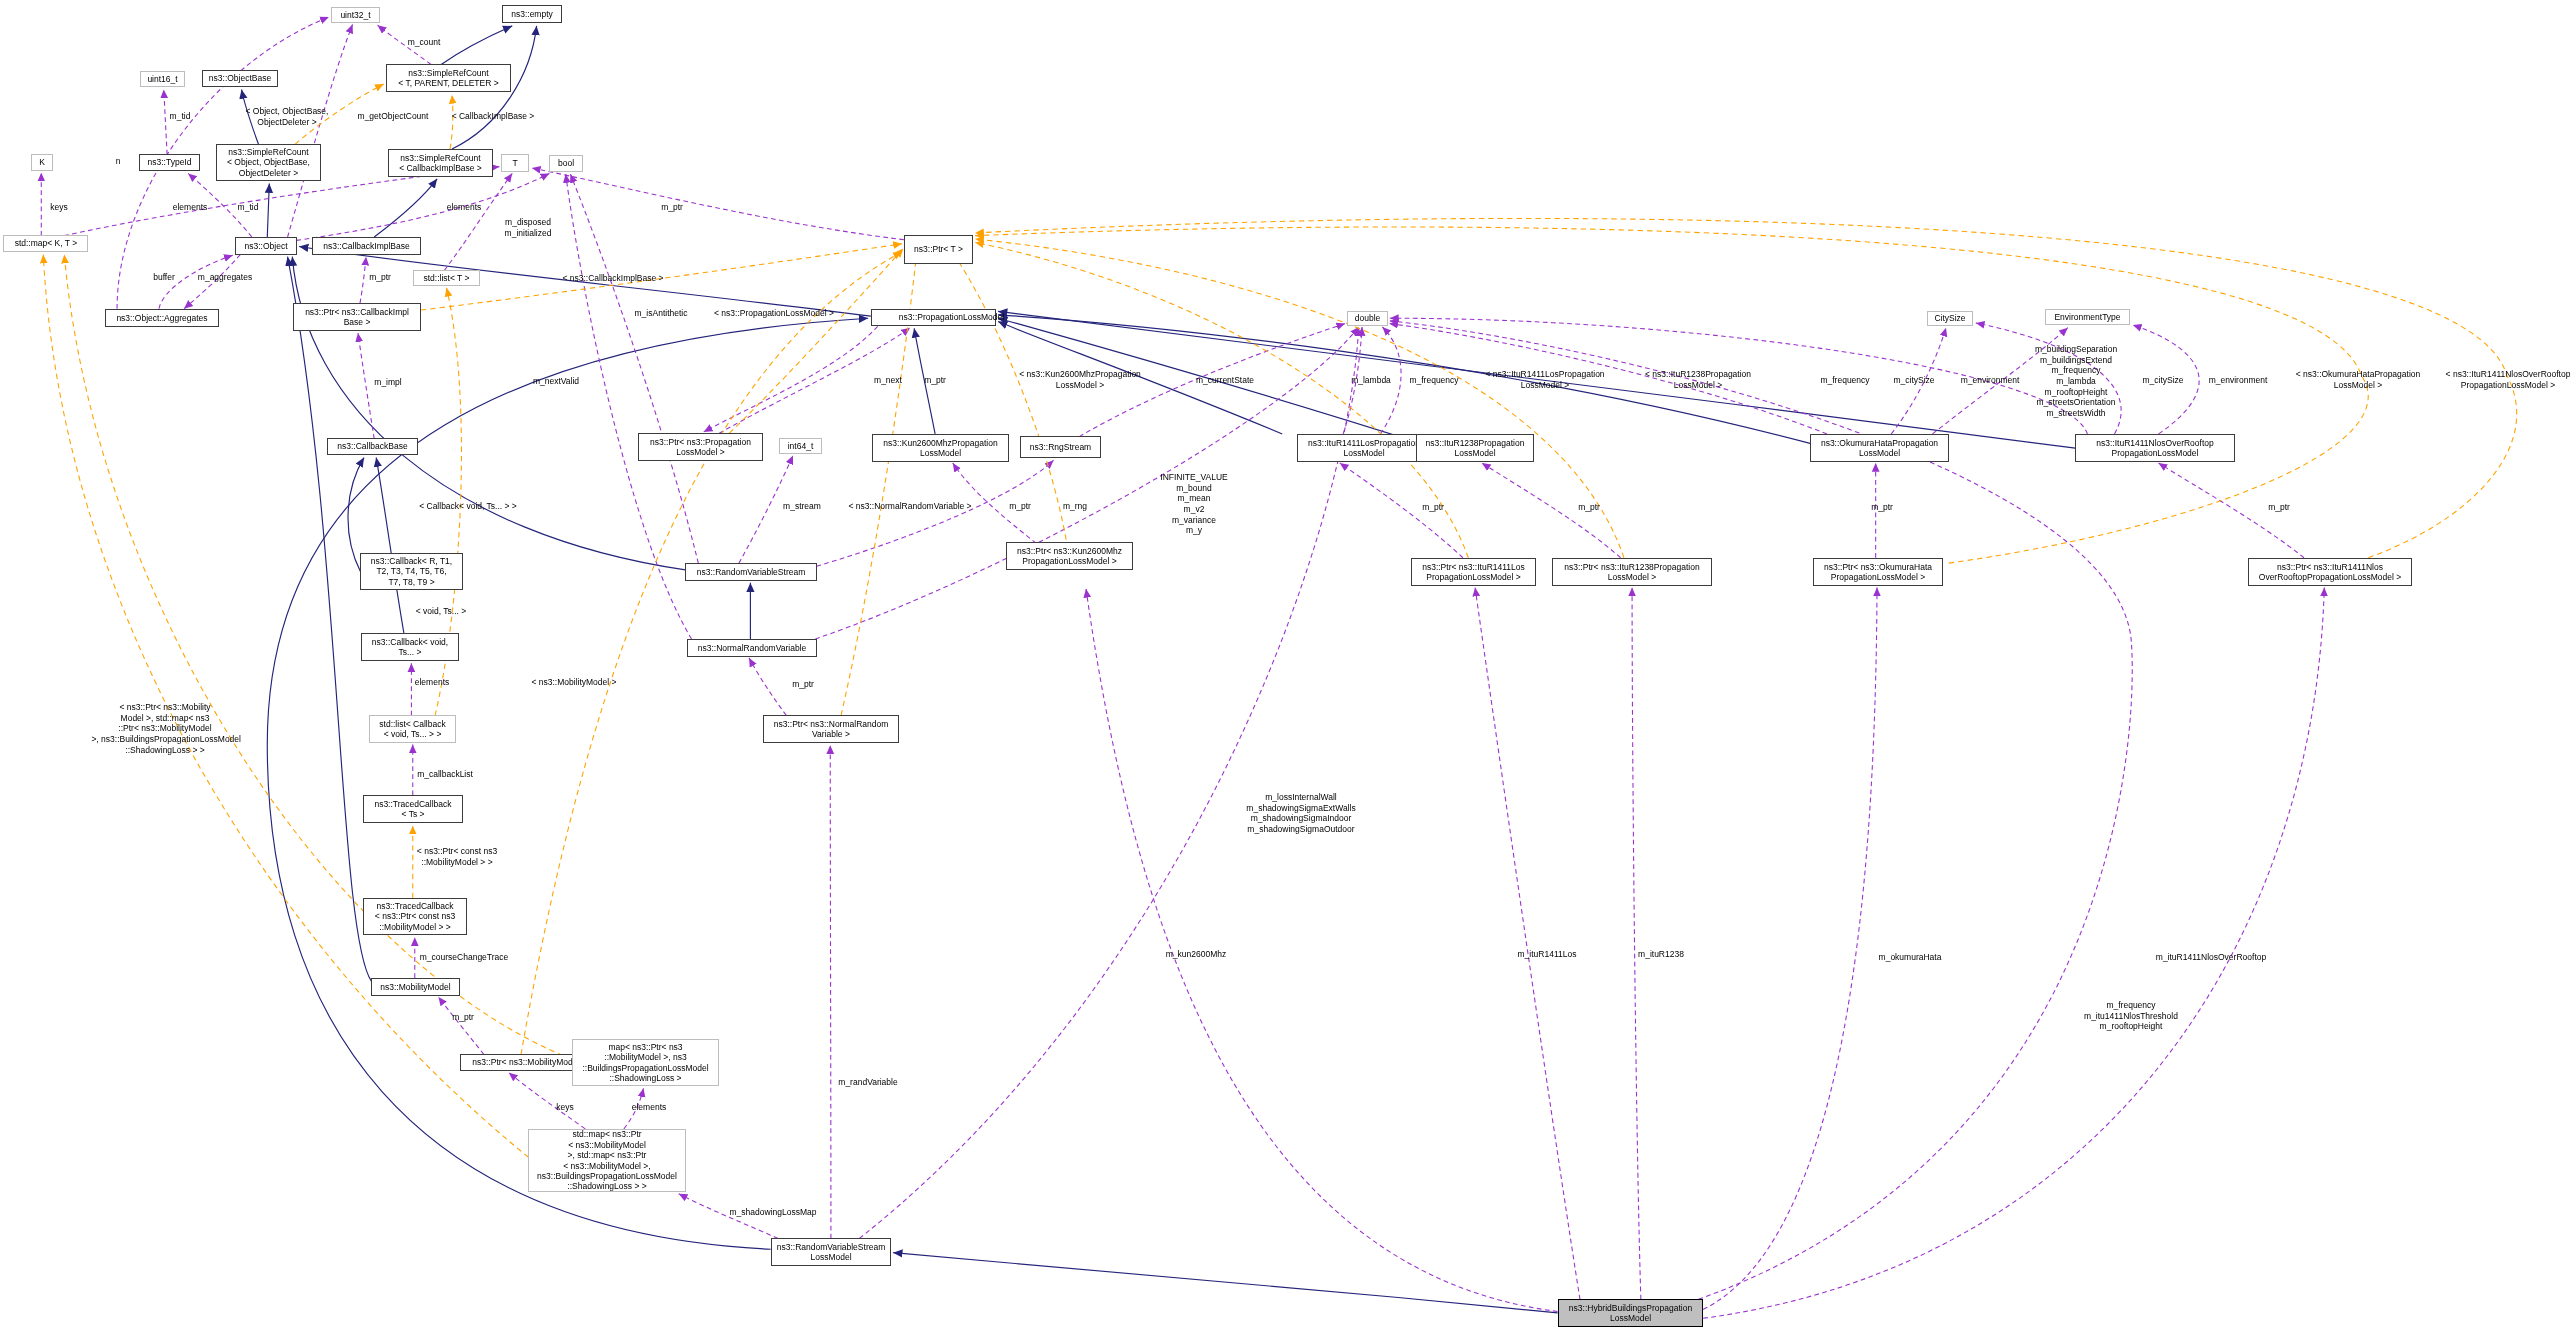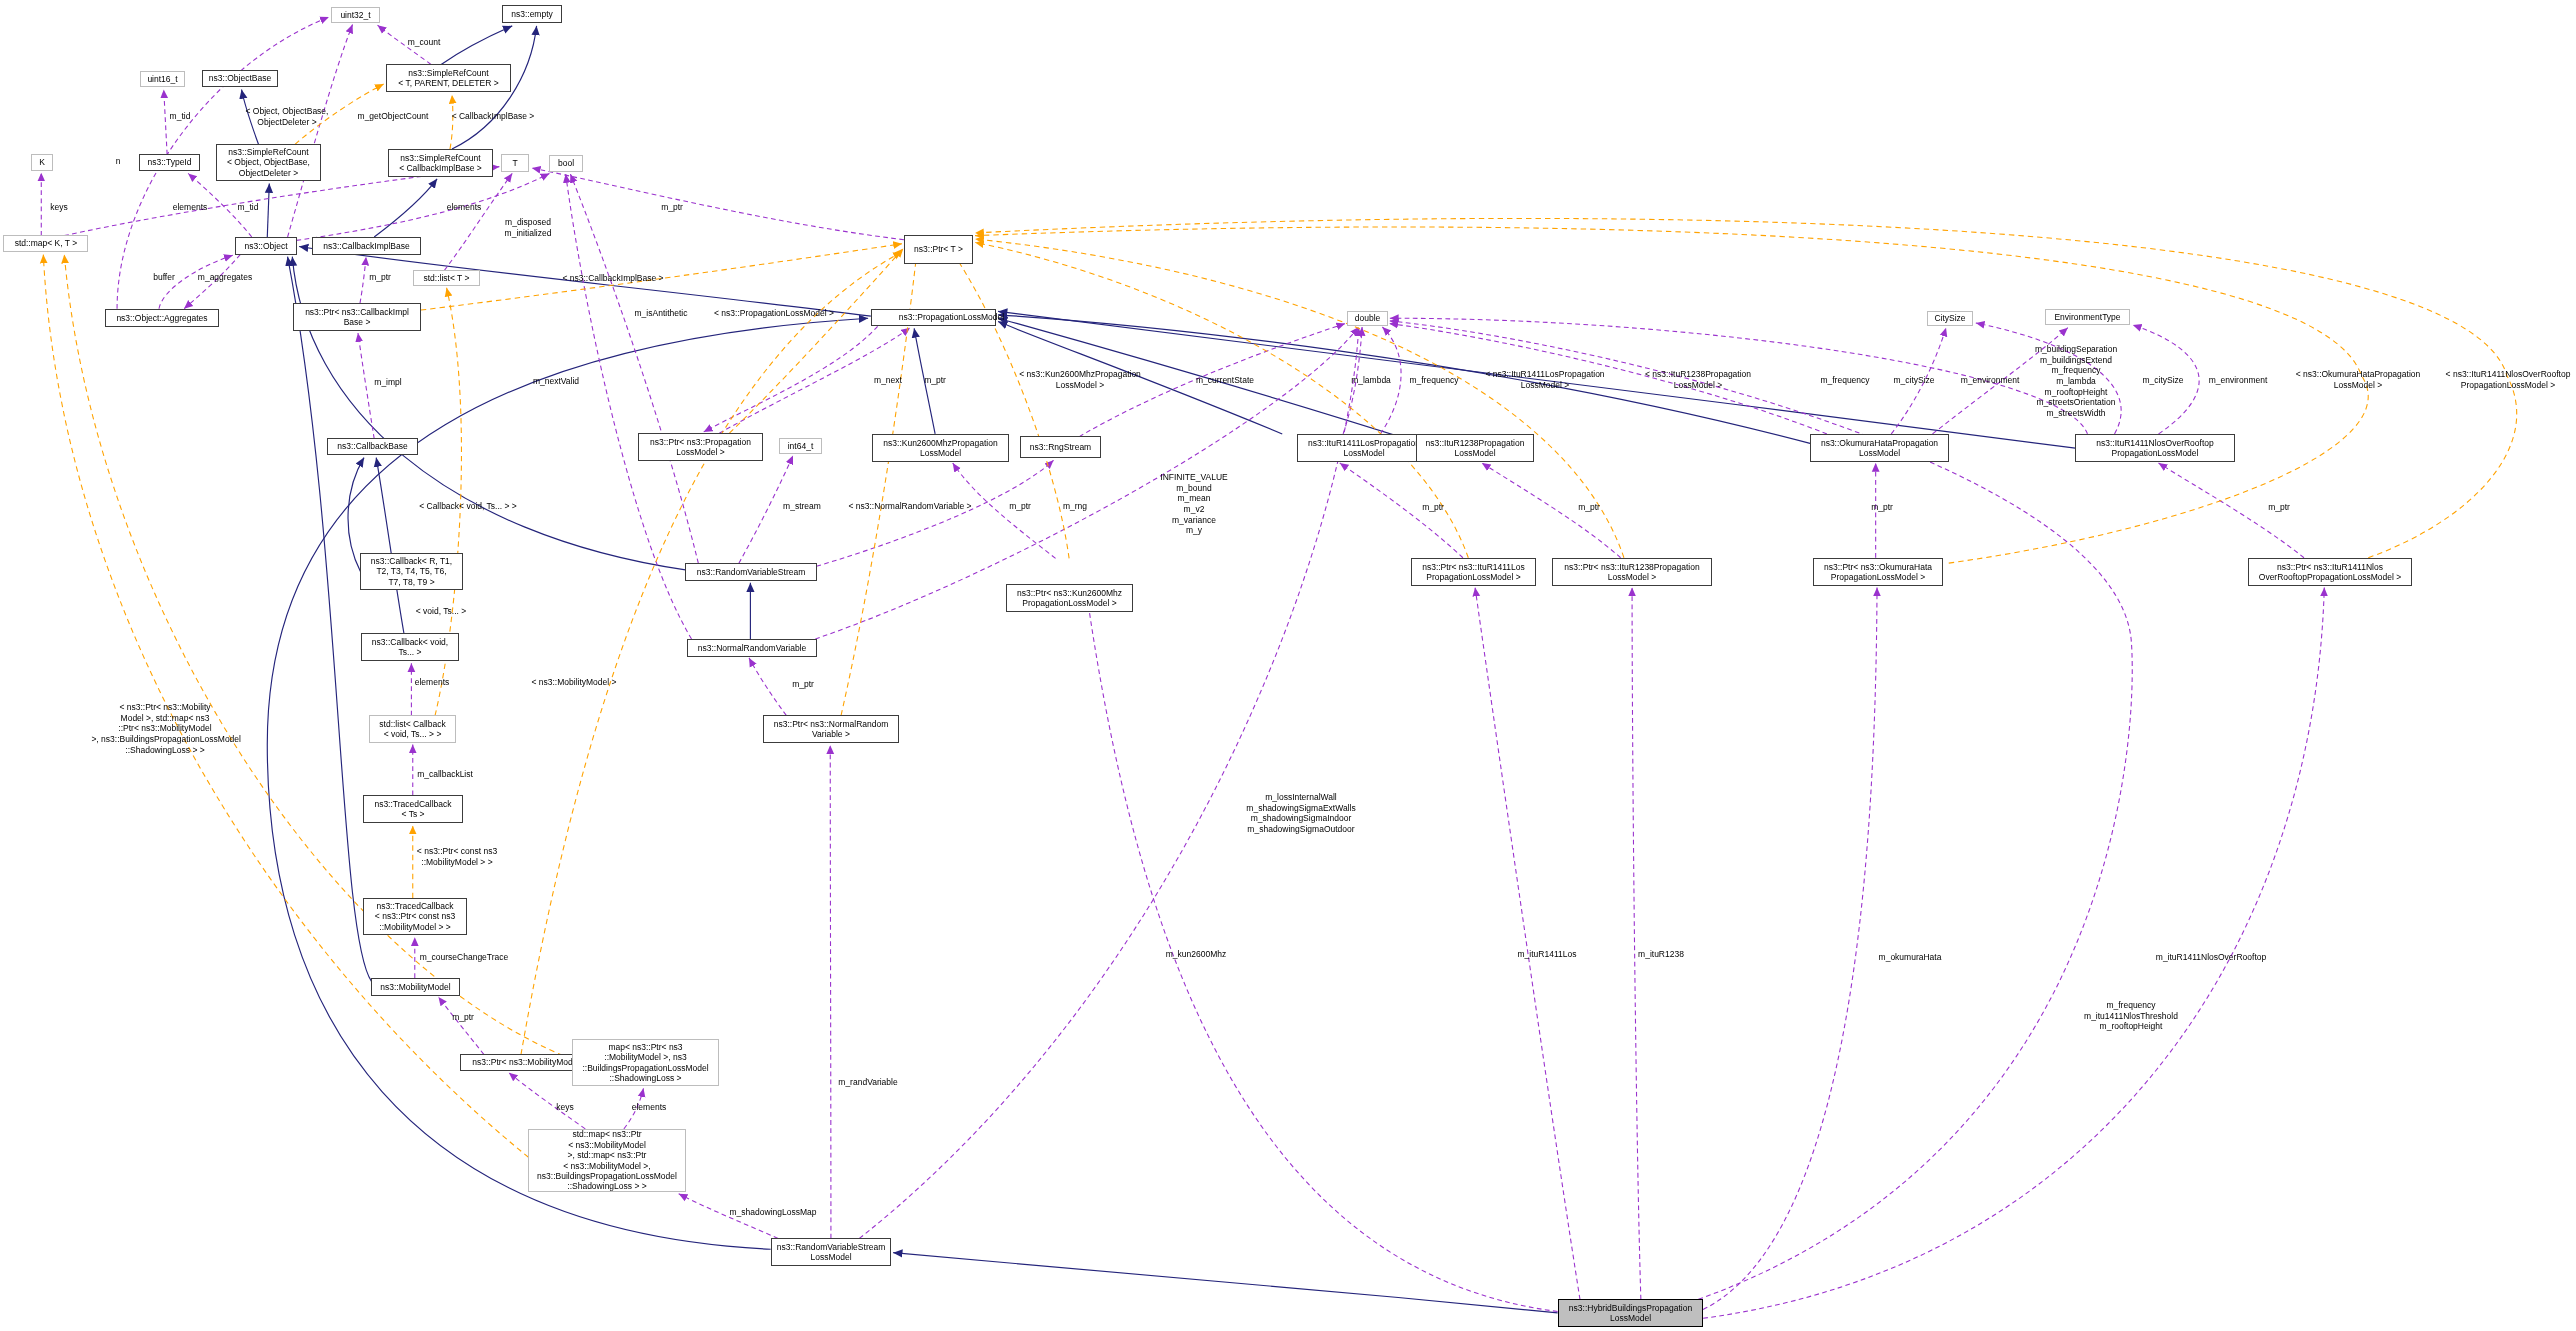--- a/index.html
+++ b/index.html
@@ -235,7 +235,7 @@
       <div class="node cls2" style="left: 685px; top: 563px; width: 132px; height: 17.6px;">
         <div>ns3::RandomVariableStream</div>
       </div>
-      <div class="node cls" style="left: 1006px; top: 584px; width: 127px; height: 28px;">
+      <div class="node cls" style="left: 1006px; top: 542px; width: 127px; height: 28px;">
         <div>ns3::Ptr&lt; ns3::Kun2600Mhz</div>
         <div>PropagationLossModel &gt;</div>
       </div>

